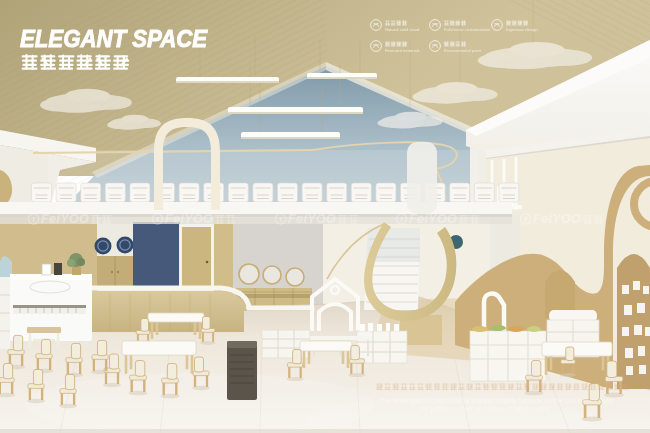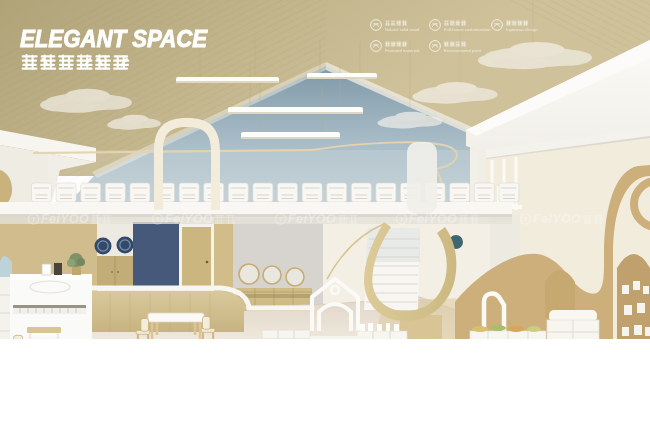--- a/index.html
+++ b/index.html
@@ -1,6 +1,6 @@
 <!DOCTYPE html>
 <html><head><meta charset="utf-8">
-<style>html,body{margin:0;padding:0;background:#fff}#stage{position:relative;width:650px;height:339px;overflow:hidden;font-family:"Liberation Sans",sans-serif}</style>
+<style>html,body{margin:0;padding:0;background:#fff}#stage{position:relative;width:650px;height:433px;overflow:hidden;font-family:"Liberation Sans",sans-serif}</style>
 </head><body>
 <div id="stage">
 <svg xmlns="http://www.w3.org/2000/svg" width="650" height="433" viewBox="0 0 650 433" font-family="Liberation Sans, sans-serif">

